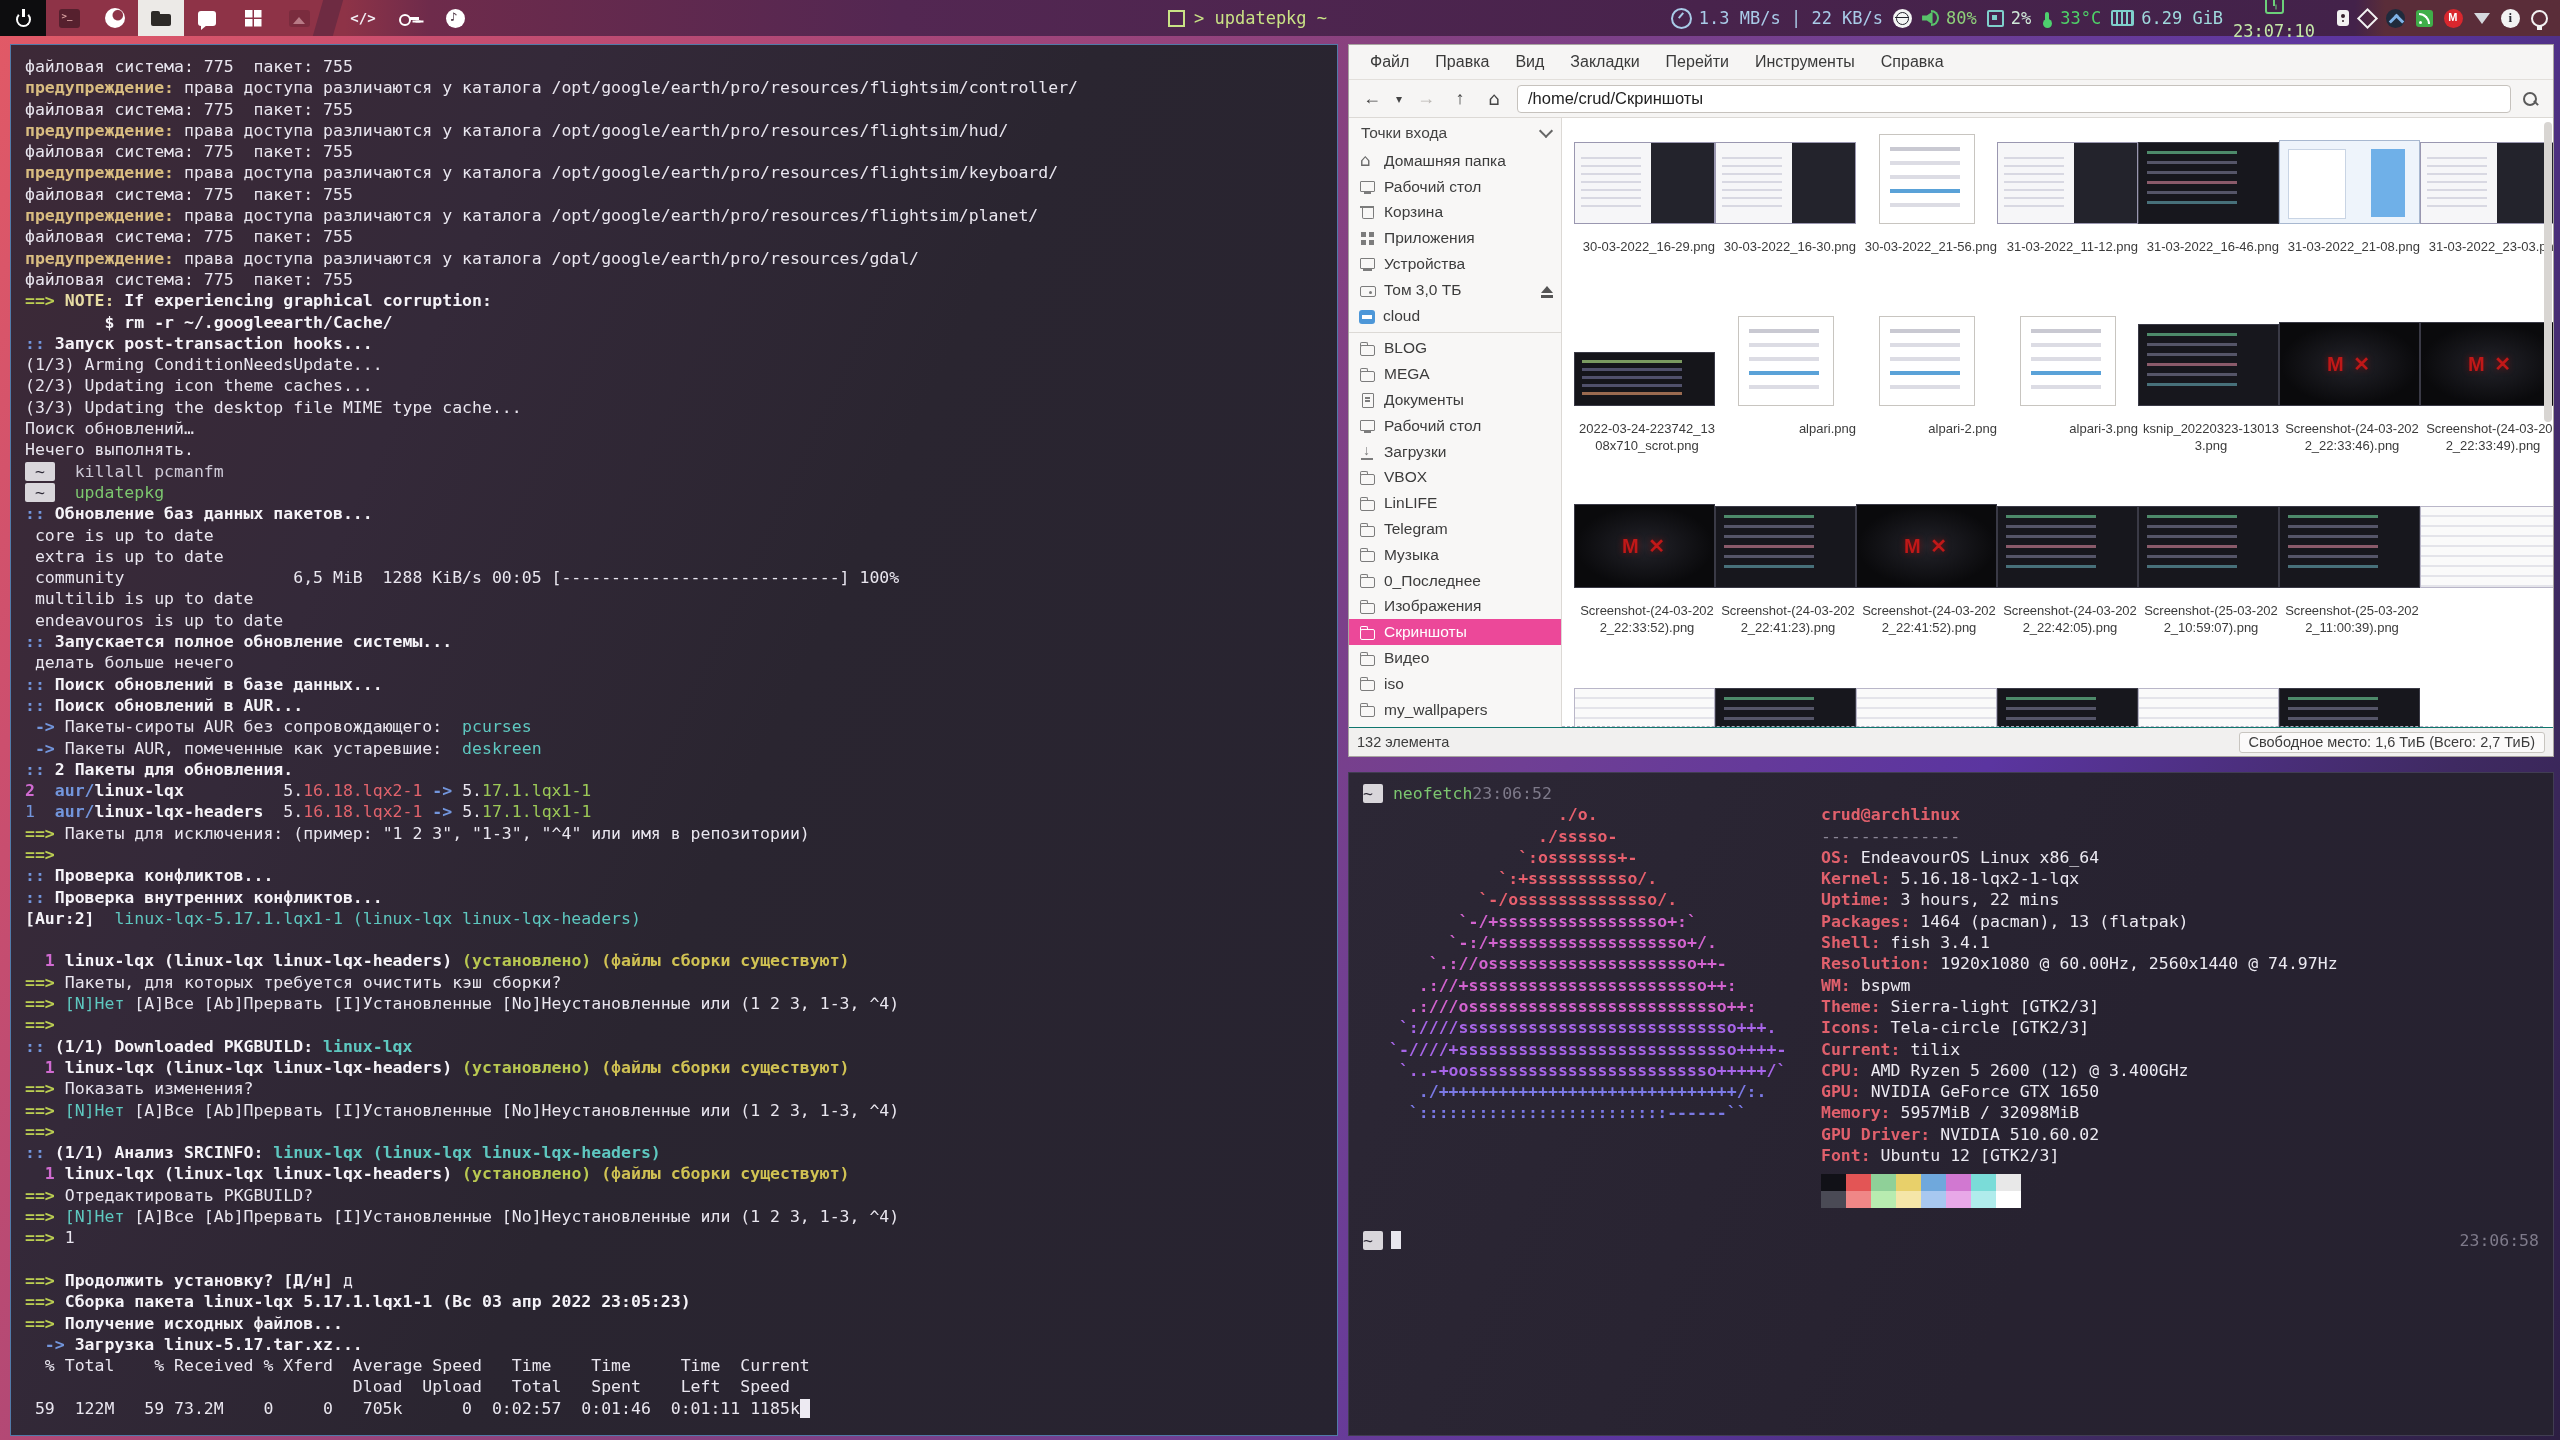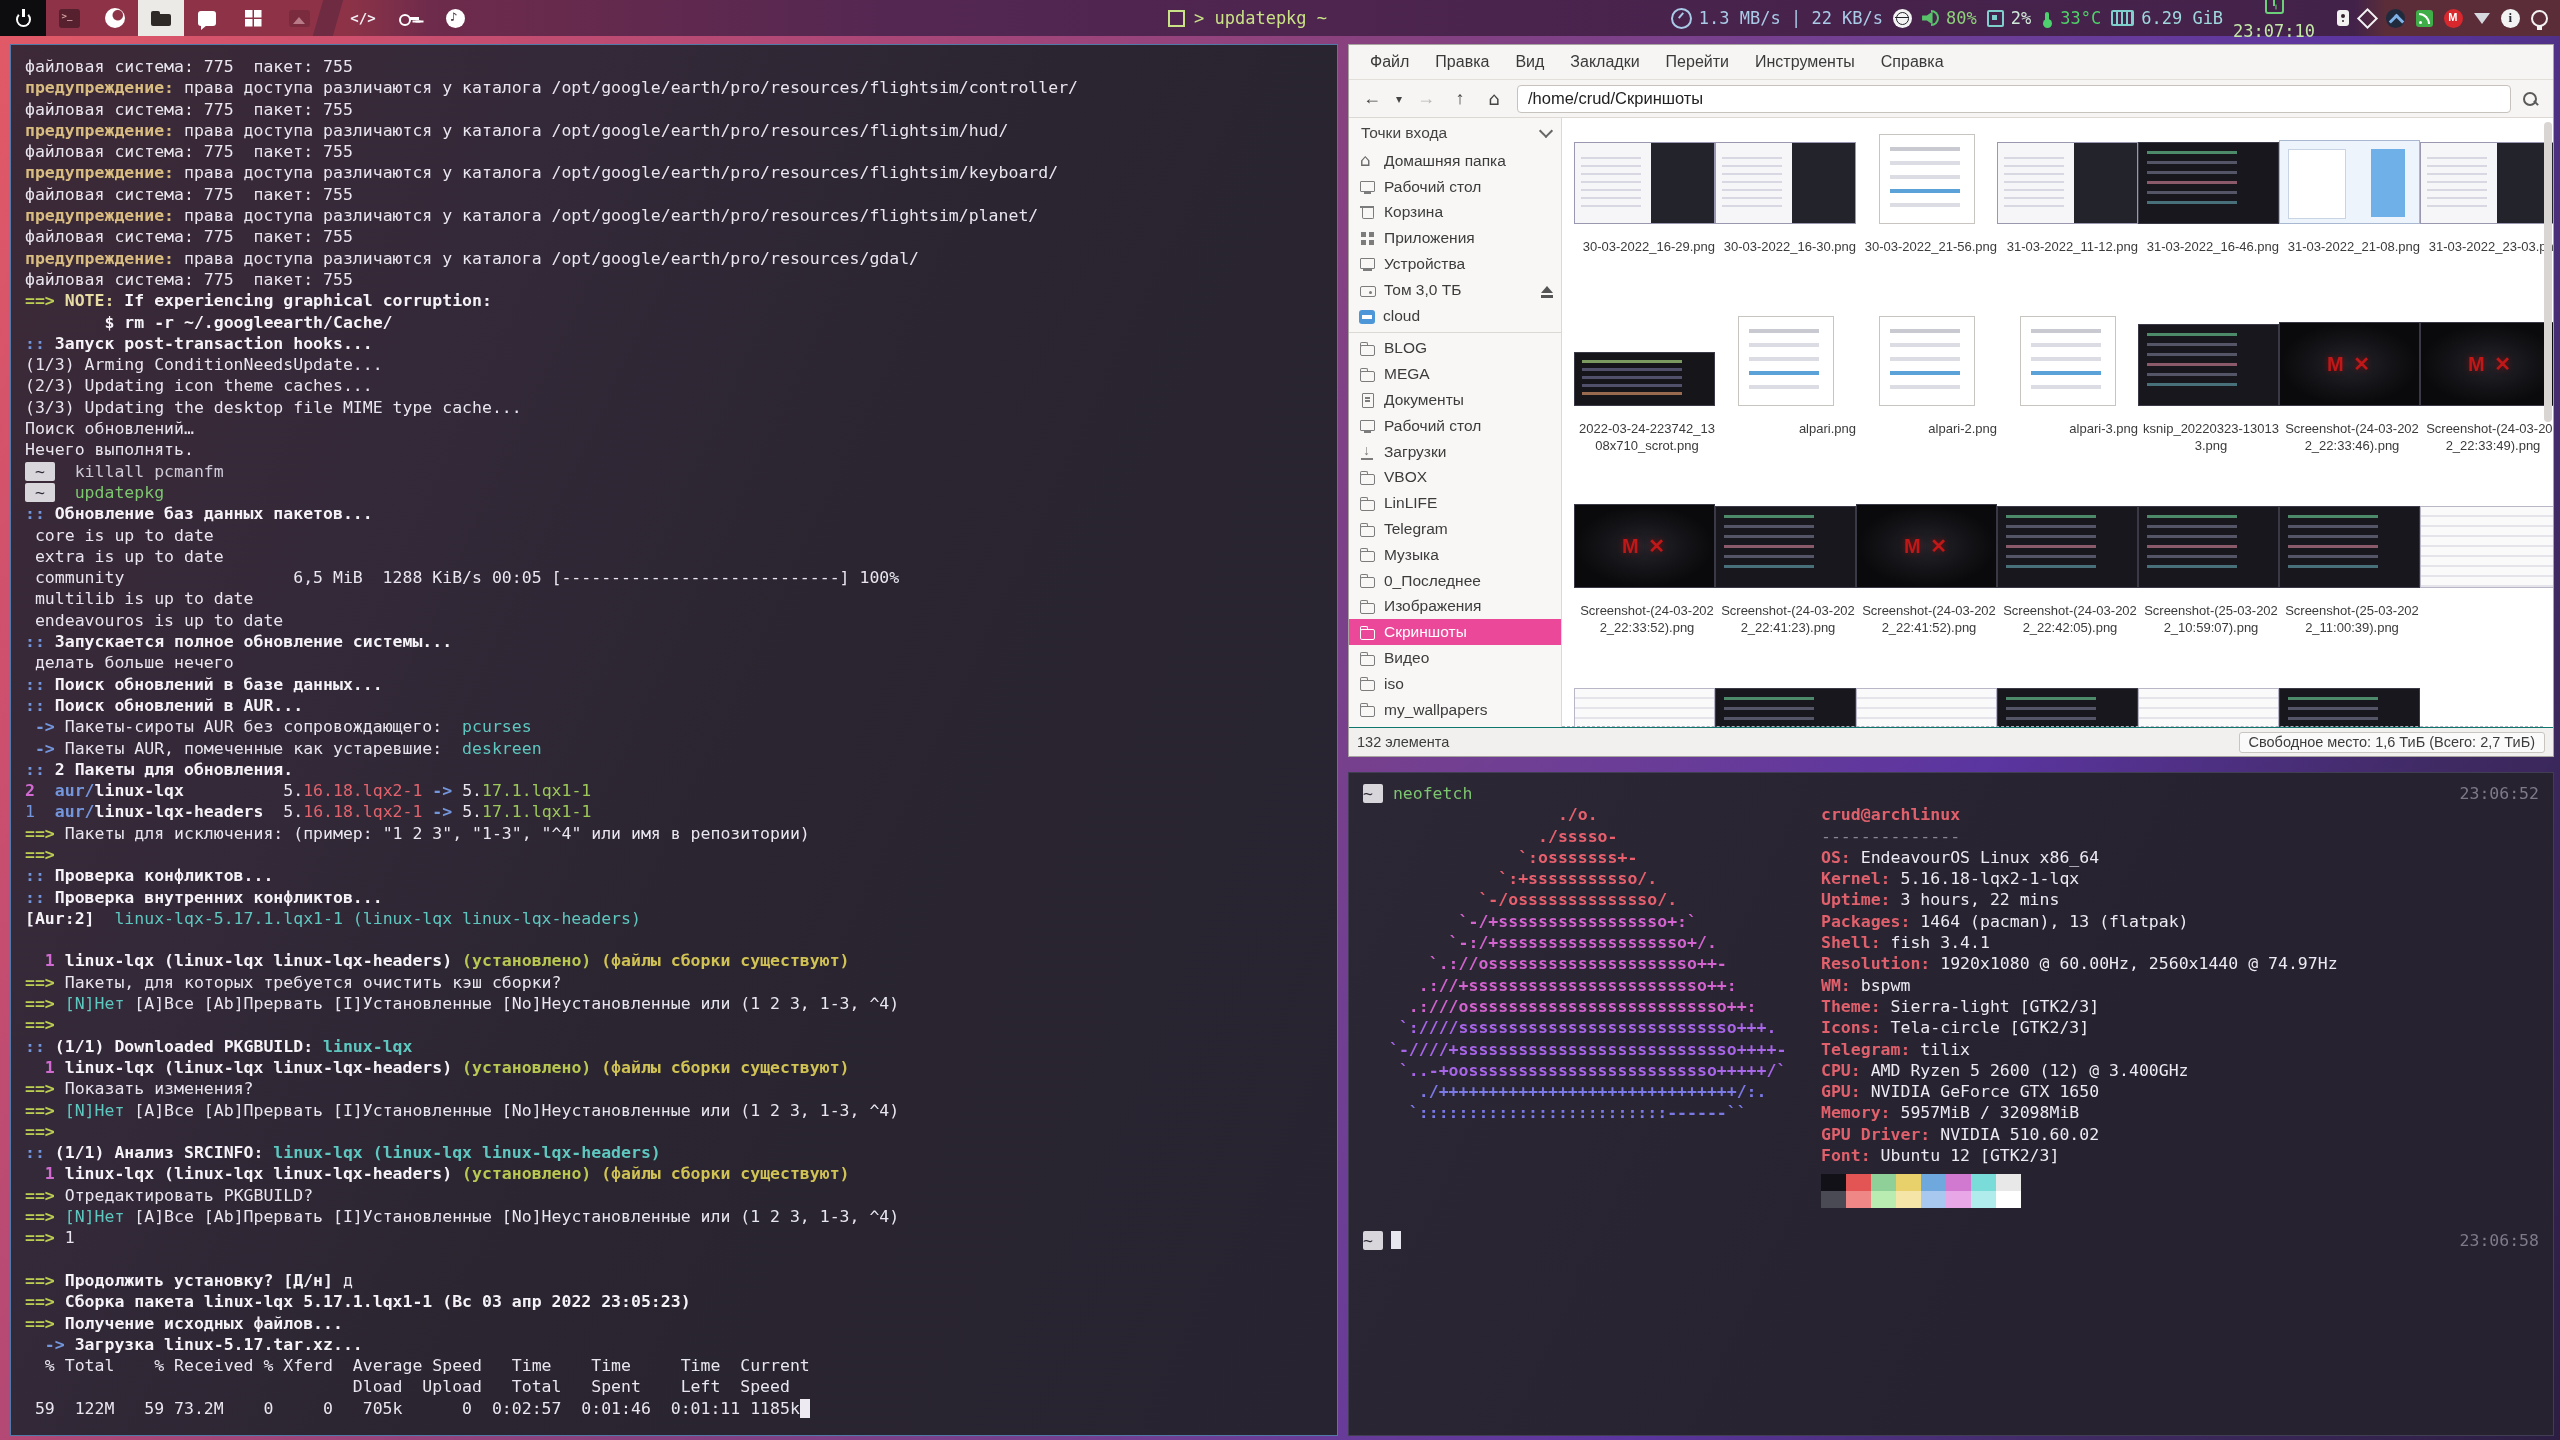--- a/index.html
+++ b/index.html
@@ -125,7 +125,7 @@
   .t-pr{background:#d9d6db;color:#2c2835;border-radius:2px;}
   .t-cur{background:#edeaf2;color:#2c2835;}
 
-  .nf-row{display:flex;justify-content:space-between;}
+  .nf-row{display:flex;}
   .nf-time{color:#7e7a8a;}
   .nf-cols{display:flex;margin-top:0px;}
   .nf-art{margin:0;padding-left:26px;width:432px;}

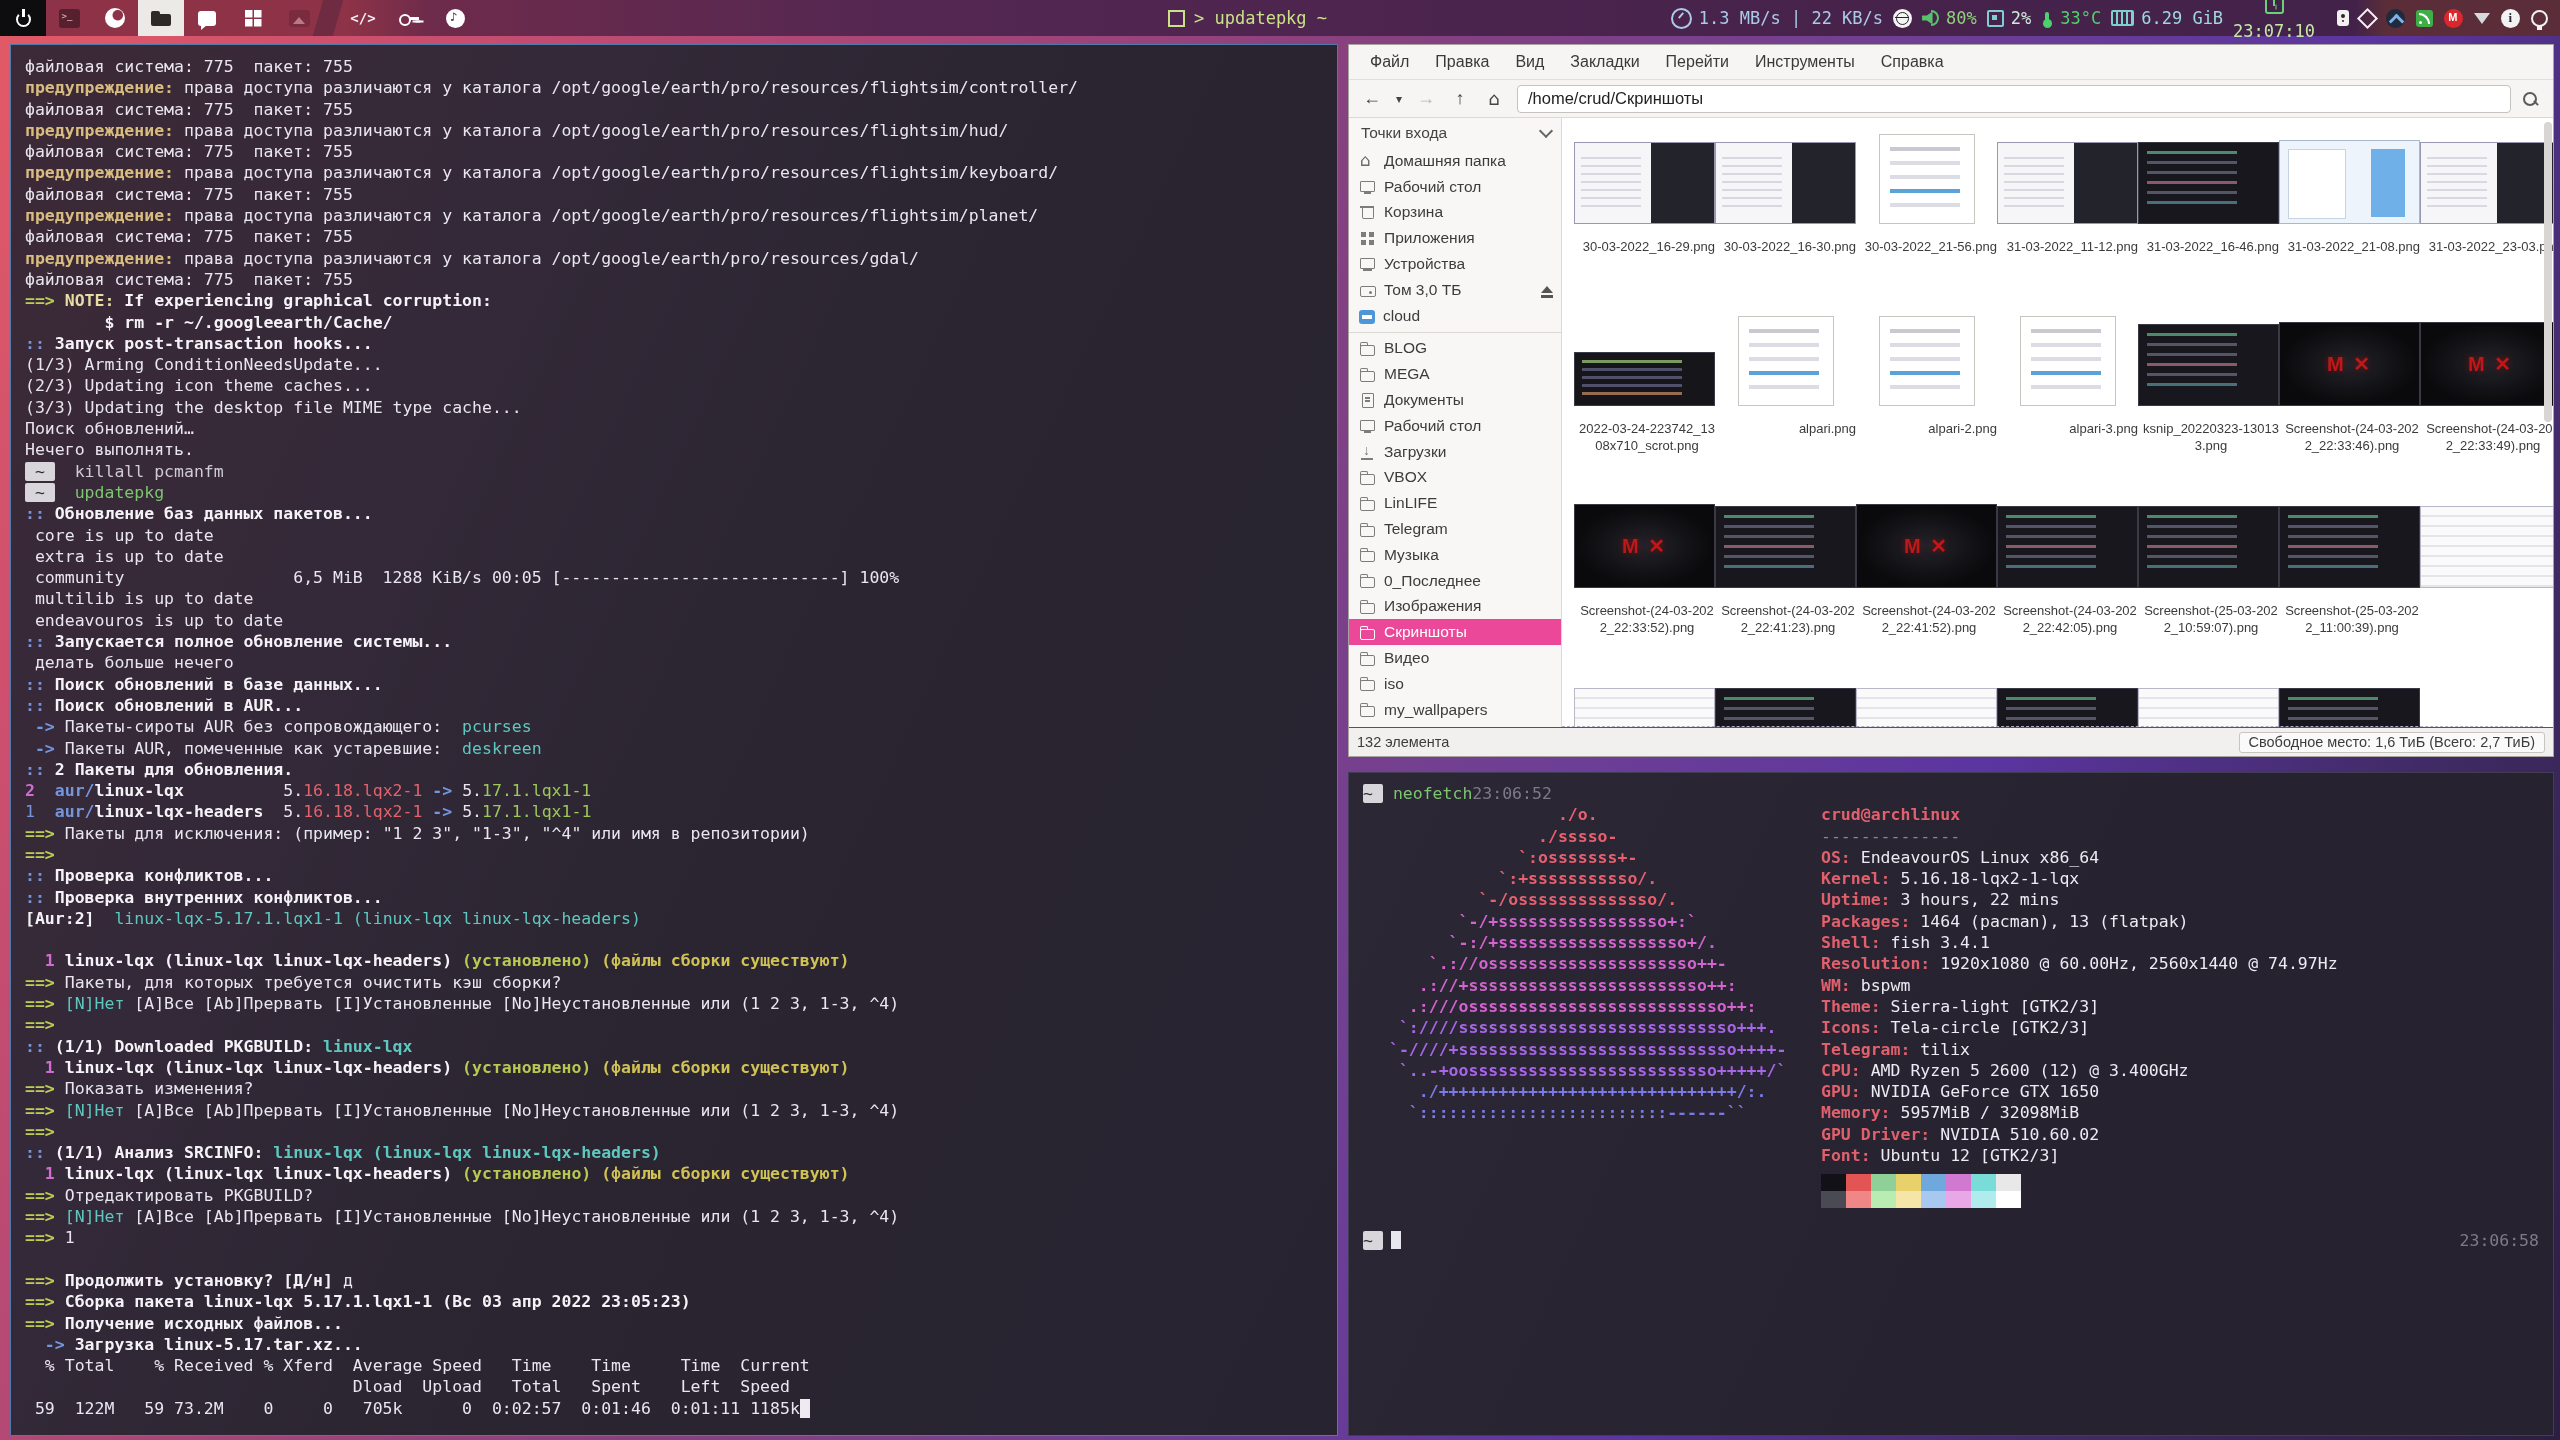--- a/index.html
+++ b/index.html
@@ -623,7 +623,7 @@
           <div class="nf-line"><span class="nf-k">WM: </span><span class="nf-v">bspwm</span></div>
           <div class="nf-line"><span class="nf-k">Theme: </span><span class="nf-v">Sierra-light [GTK2/3]</span></div>
           <div class="nf-line"><span class="nf-k">Icons: </span><span class="nf-v">Tela-circle [GTK2/3]</span></div>
-          <div class="nf-line"><span class="nf-k">Telegram: </span><span class="nf-v">tilix</span></div>
+          <div class="nf-line"><span class="nf-k">Current: </span><span class="nf-v">tilix</span></div>
           <div class="nf-line"><span class="nf-k">CPU: </span><span class="nf-v">AMD Ryzen 5 2600 (12) @ 3.400GHz</span></div>
           <div class="nf-line"><span class="nf-k">GPU: </span><span class="nf-v">NVIDIA GeForce GTX 1650</span></div>
           <div class="nf-line"><span class="nf-k">Memory: </span><span class="nf-v">5957MiB / 32098MiB</span></div>

